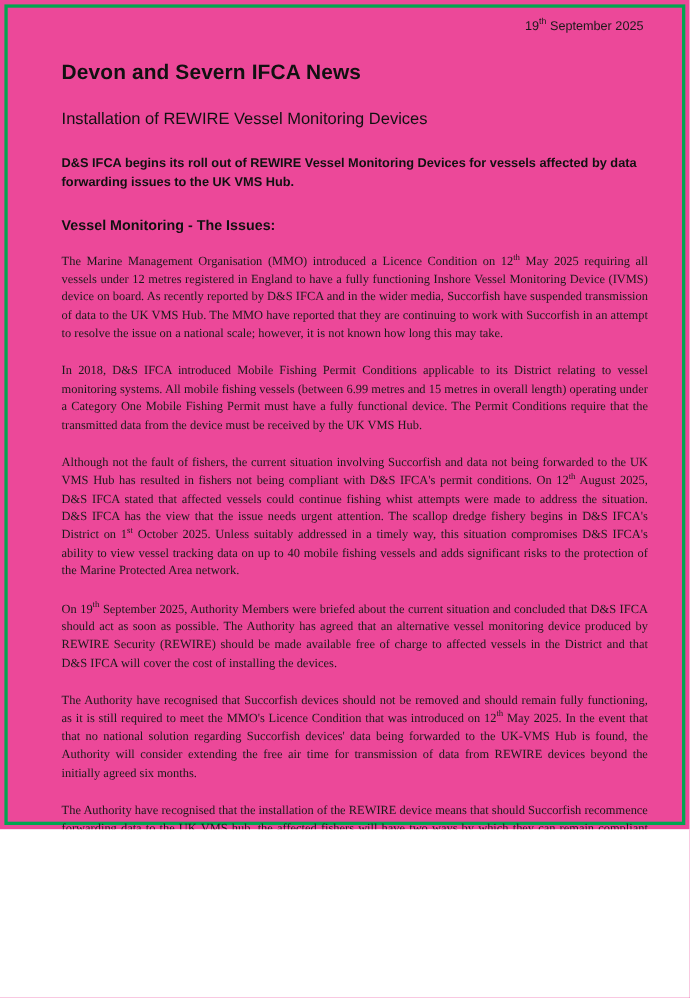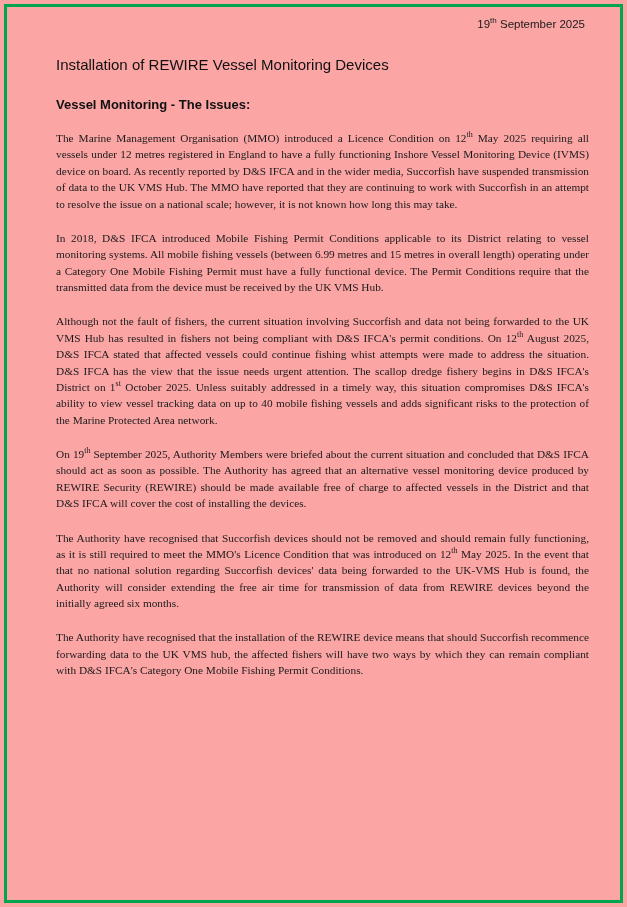--- a/index.html
+++ b/index.html
@@ -13,9 +13,9 @@
   .page {
     position: relative;
     width: 627px;
-    height: 907px;
+    height: 754px;
     box-sizing: border-box;
-    background: #fca5a5;
+    background: #ec4899;
     overflow: hidden;
   }
   .page-border {

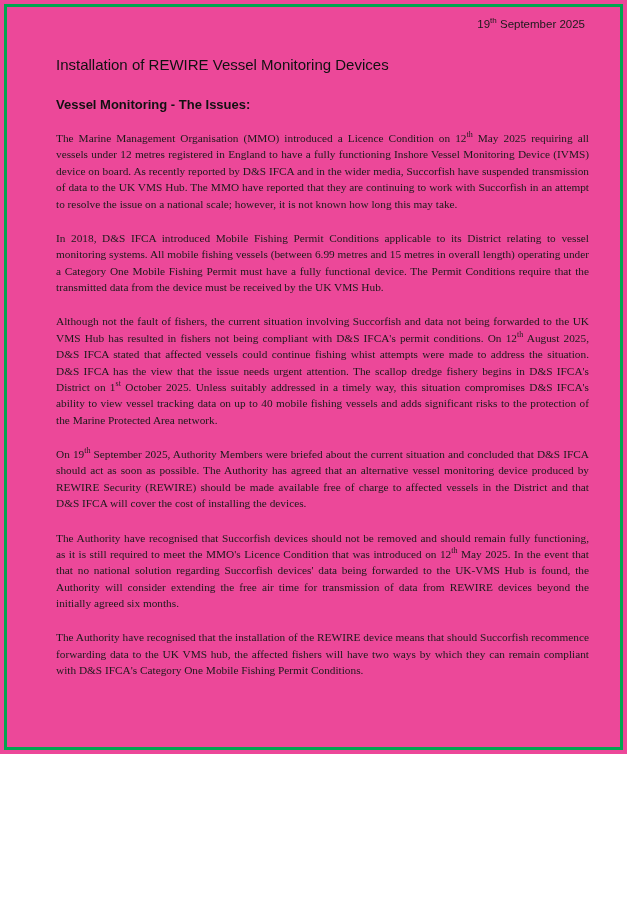--- a/index.html
+++ b/index.html
@@ -105,6 +105,7 @@
 
     <div class="date-line"><span>19</span><sup>th</sup><span> September 2025</span></div>
 
+    <h1 class="doc-title">Devon and Severn IFCA News</h1>
 
     <h2 class="doc-subtitle">Installation of REWIRE Vessel Monitoring Devices</h2>
 

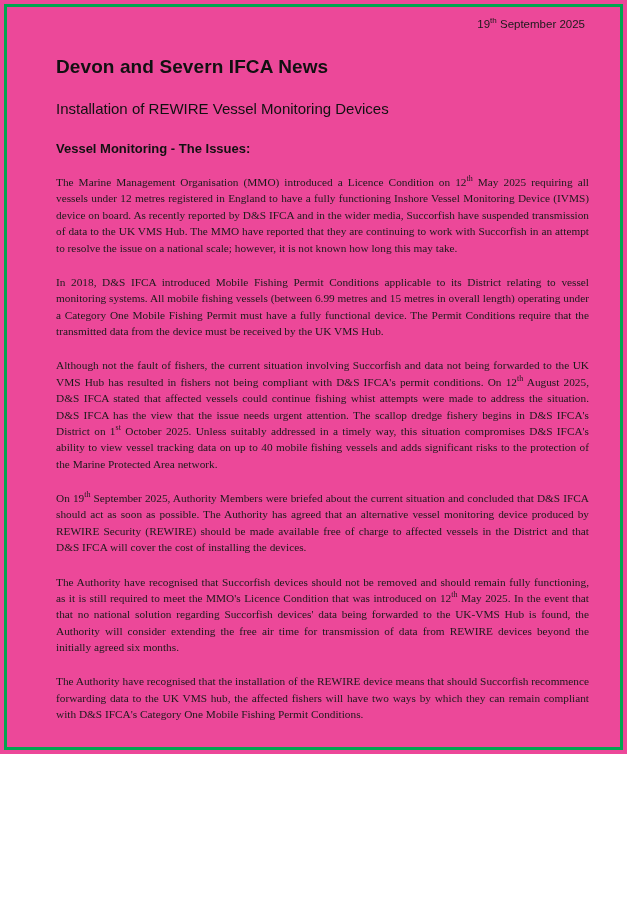--- a/index.html
+++ b/index.html
@@ -109,6 +109,7 @@
 
     <h2 class="doc-subtitle">Installation of REWIRE Vessel Monitoring Devices</h2>
 
+    <p class="lead">D&amp;S IFCA begins its roll out of REWIRE Vessel Monitoring Devices for vessels affected by data forwarding issues to the UK VMS Hub.</p>
 
     <h3 class="section-heading">Vessel Monitoring - The Issues:</h3>
 

